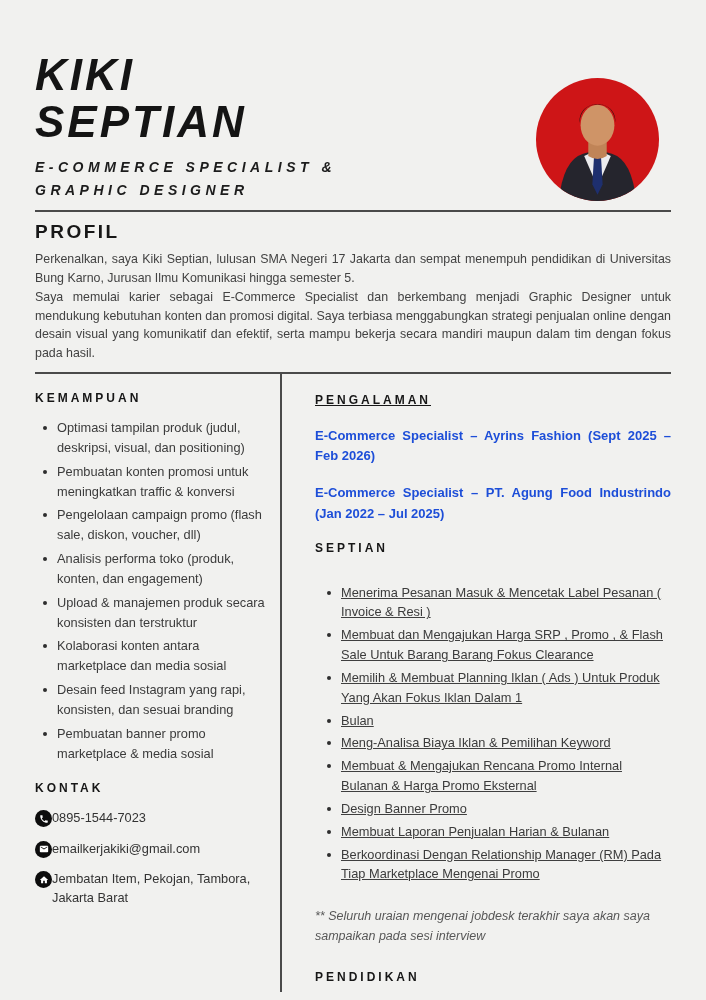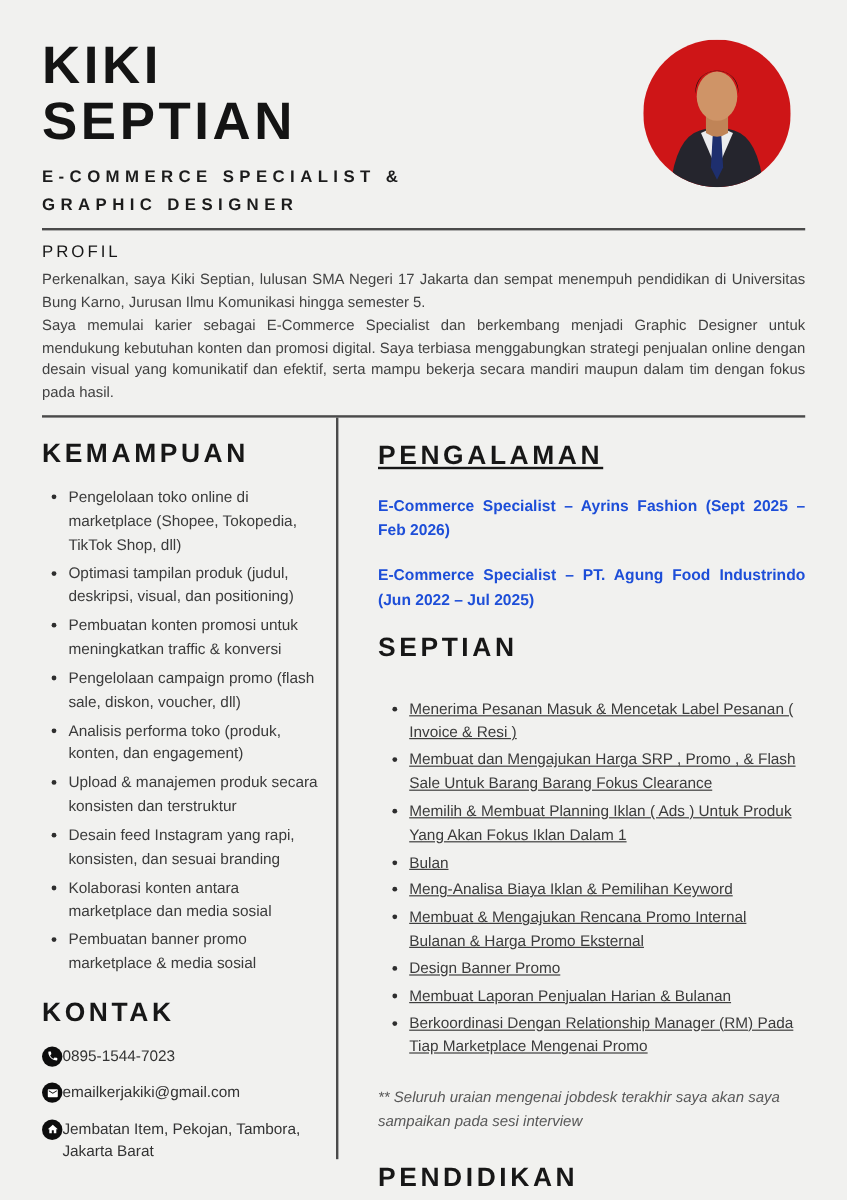--- a/index.html
+++ b/index.html
@@ -21,7 +21,7 @@
     color:var(--body);
   }
   
-  .header { display:flex; justify-content:space-between; align-items:flex-start; padding-top:32px; }
+  .header { display:flex; justify-content:space-between; align-items:flex-end; padding-top:52px;font-style:italic; }
   .name { font-size:44px; font-weight:700; letter-spacing:3px; line-height:1.06; color:#141414; }
   .subtitle { margin-top:11px; font-size:14px; font-weight:700; letter-spacing:4.5px; line-height:1.6; color:#1c1c1c; }
   .photo { flex:none; width:123px; height:123px; margin:1px 12px 0 0; }

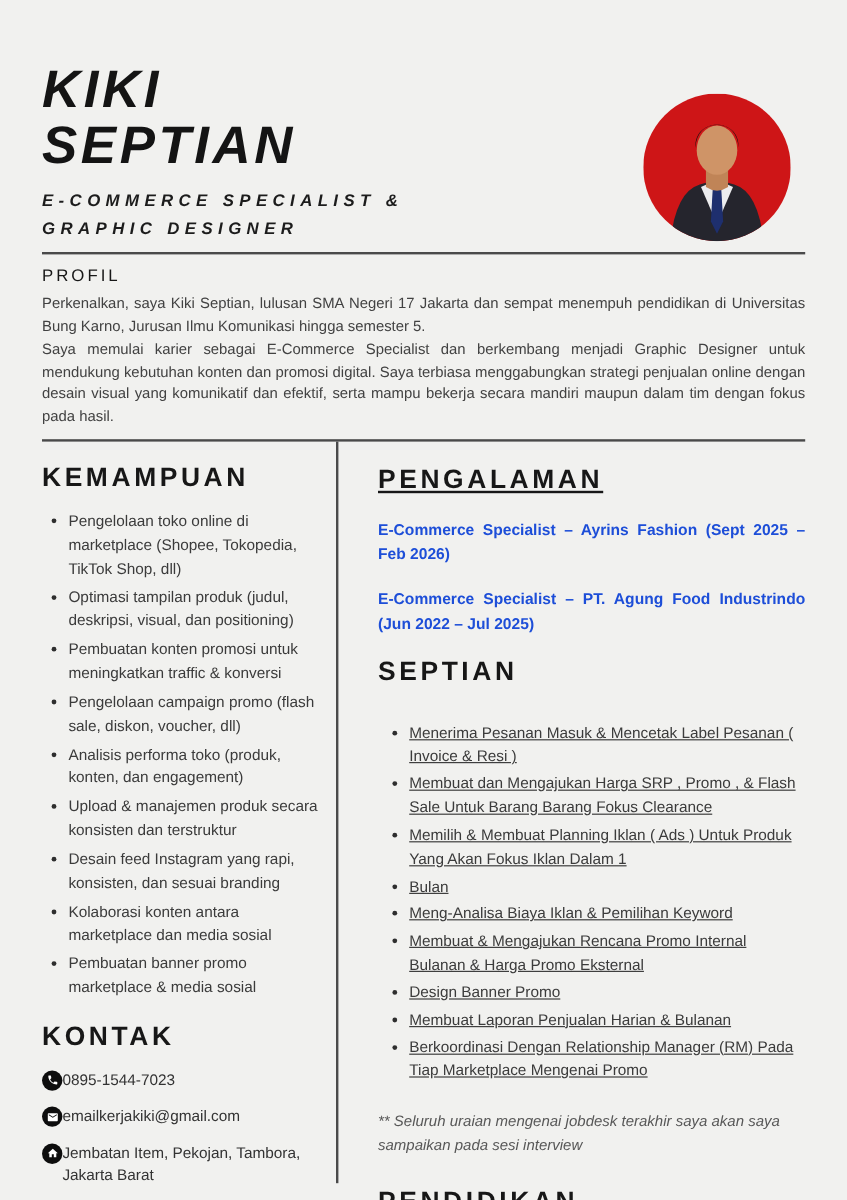--- a/index.html
+++ b/index.html
@@ -28,7 +28,7 @@
   .rule { border:none; border-top:2px solid var(--rule); margin:9px 0 0 0; }
   
   .profil { margin-top:9px; }
-  .profil h2 { margin:0; font-size:14px; font-weight:400; letter-spacing:2.5px; color:var(--heading); }
+  .profil h2 { margin:0; font-size:19px; font-weight:700; letter-spacing:2.5px; color:var(--heading); }
   .profil p { margin:7px 0 0 0; font-size:12.4px; line-height:1.52; text-align:justify; color:#424242; }
   .profil p + p { margin-top:0; }
   

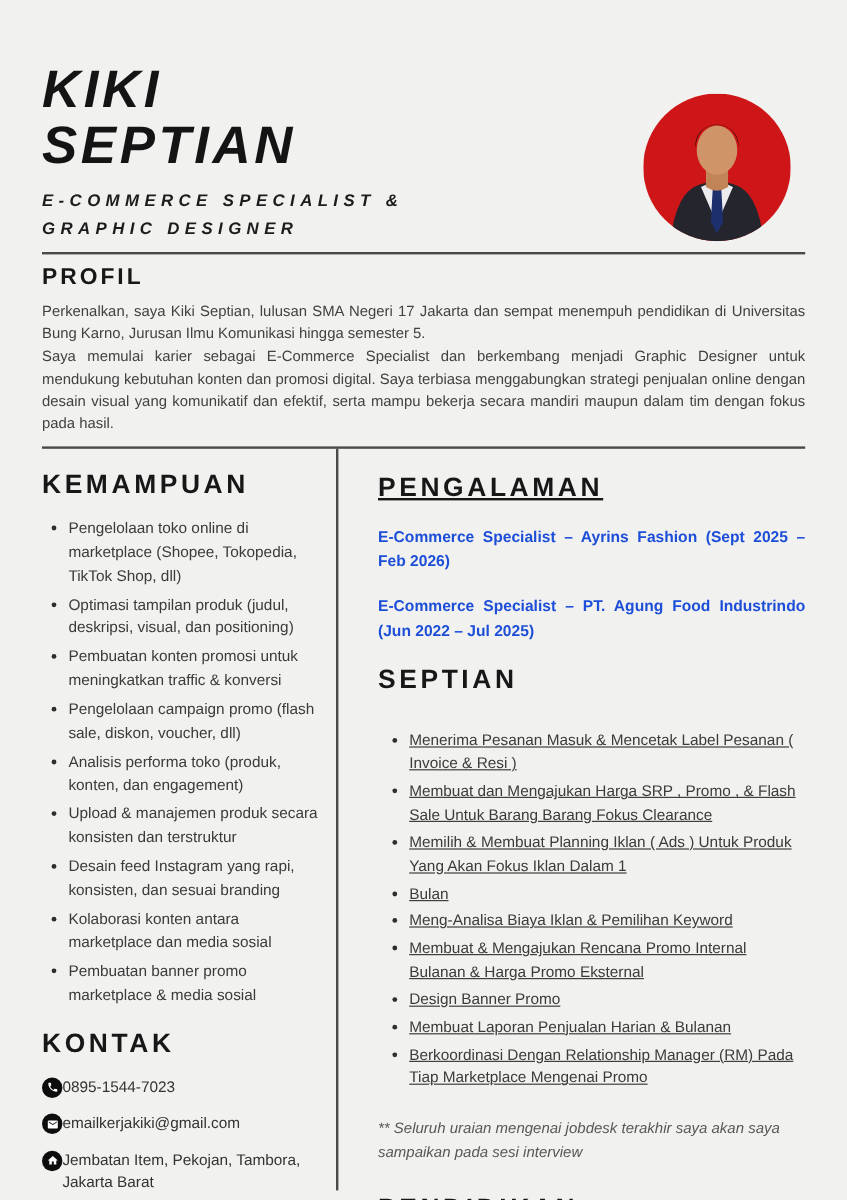--- a/index.html
+++ b/index.html
@@ -36,7 +36,7 @@
   .col-left { width:234px; flex:none; }
   .vdivider { width:2px; flex:none; background:var(--rule); height:618px; margin:0 0 0 11px; }
   .col-right { flex:1; margin-left:33px; }
-  .col-h { margin:0; font-size:22px; font-weight:700; letter-spacing:3px; color:var(--heading); }
+  .col-h { margin:0; font-size:12px; font-weight:700; letter-spacing:3px; color:var(--heading); }
   .kemampuan .col-h { margin-top:17px; }
   
   ul.dotlist { list-style:none; margin:13px 0 0 0; padding:0 0 0 8px; }

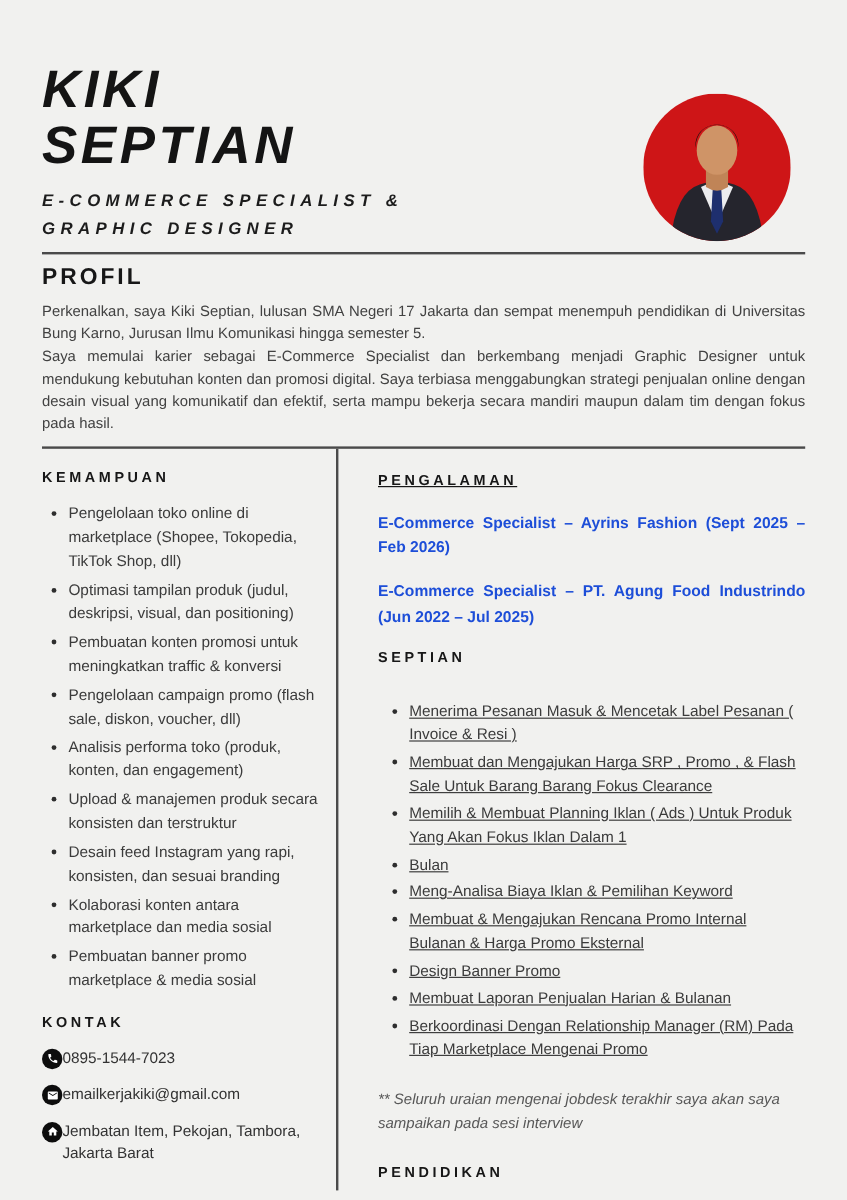--- a/index.html
+++ b/index.html
@@ -117,7 +117,6 @@
       <section class="kemampuan">
         <h3 class="col-h">KEMAMPUAN</h3>
         <ul class="dotlist">
-            <li>Pengelolaan toko online di marketplace (Shopee, Tokopedia, TikTok Shop, dll)</li>
             <li>Optimasi tampilan produk (judul, deskripsi, visual, dan positioning)</li>
             <li>Pembuatan konten promosi untuk meningkatkan traffic &amp; konversi</li>
             <li>Pengelolaan campaign promo (flash sale, diskon, voucher, dll)</li>

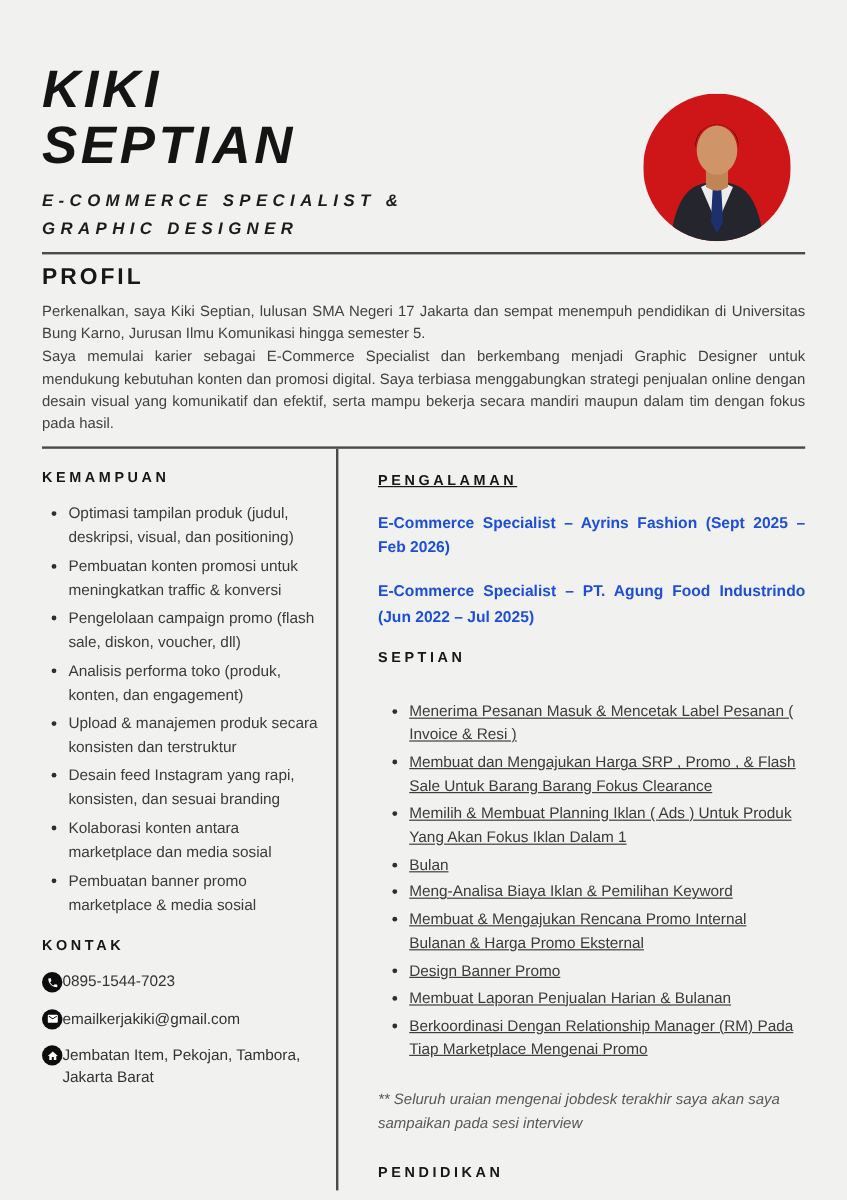--- a/index.html
+++ b/index.html
@@ -166,7 +166,7 @@
         <h3 class="col-h">PENGALAMAN</h3>
         <div class="exp-list">
           <div class="exp-entry">E-Commerce Specialist – Ayrins Fashion (Sept 2025 – Feb 2026)</div>
-          <div class="exp-entry">E-Commerce Specialist – PT. Agung Food Industrindo (Jun 2022 – Jul 2025)</div>
+          <div class="exp-entry">E-Commerce Specialist – PT. Agung Food Industrindo (Jan 2022 – Jul 2025)</div>
         </div>
       </section>
 

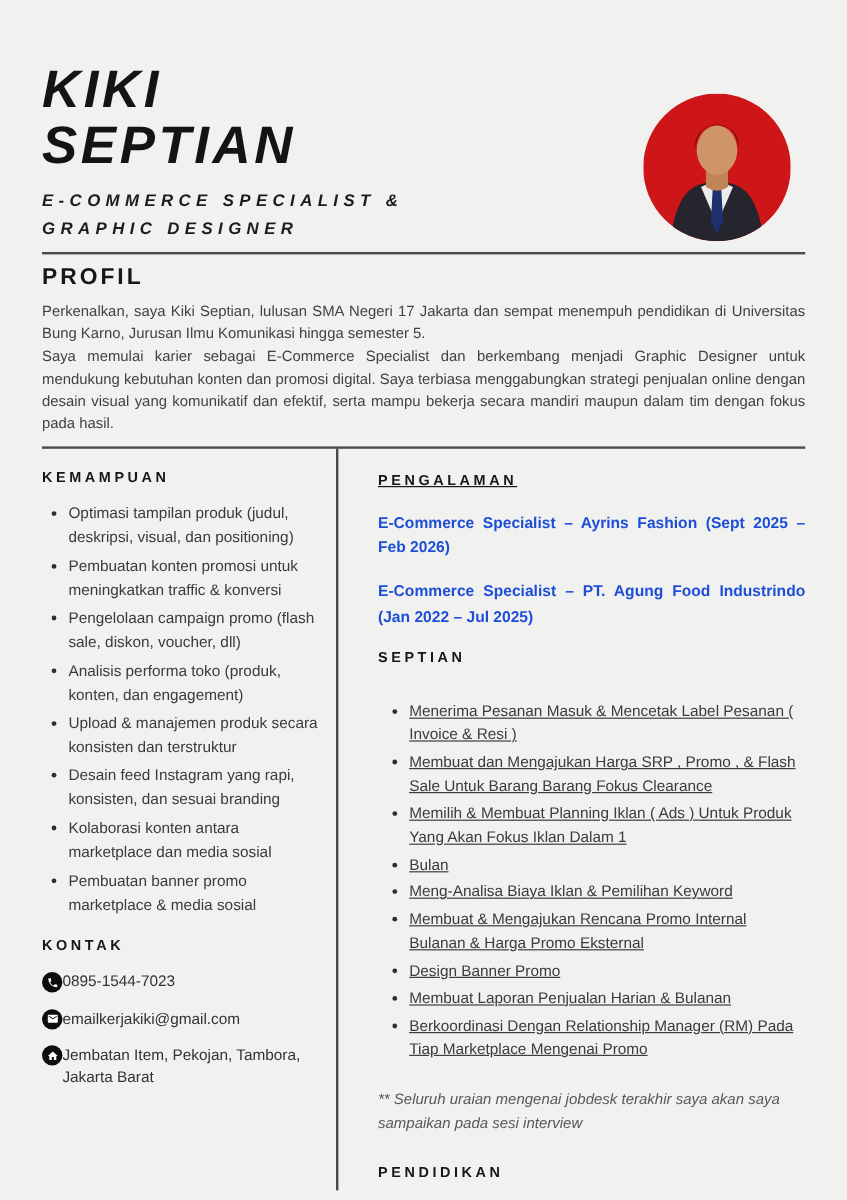--- a/index.html
+++ b/index.html
@@ -122,8 +122,8 @@
             <li>Pengelolaan campaign promo (flash sale, diskon, voucher, dll)</li>
             <li>Analisis performa toko (produk, konten, dan engagement)</li>
             <li>Upload &amp; manajemen produk secara konsisten dan terstruktur</li>
+            <li>Kolaborasi konten antara marketplace dan media sosial</li>
             <li>Desain feed Instagram yang rapi, konsisten, dan sesuai branding</li>
-            <li>Kolaborasi konten antara marketplace dan media sosial</li>
             <li>Pembuatan banner promo marketplace &amp; media sosial</li>
           </ul>
       </section>

